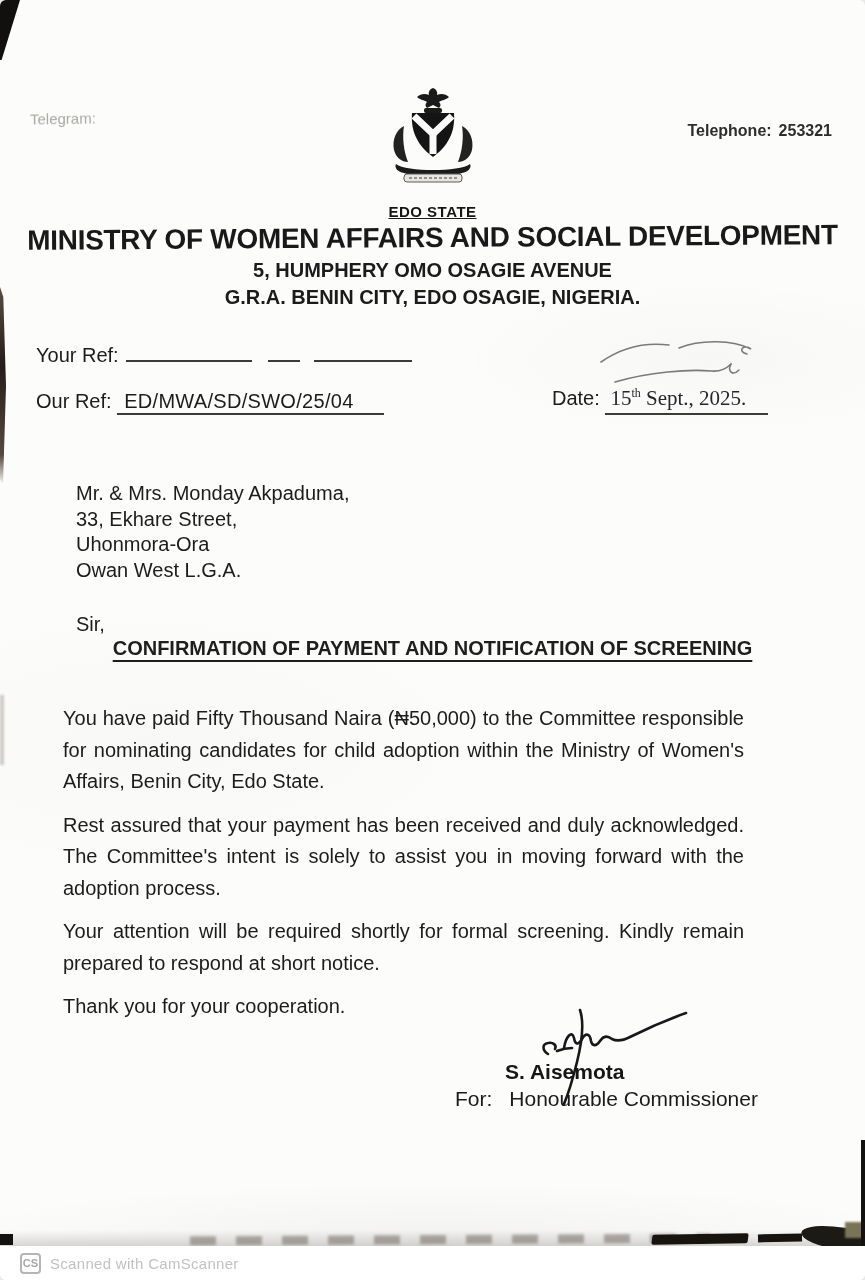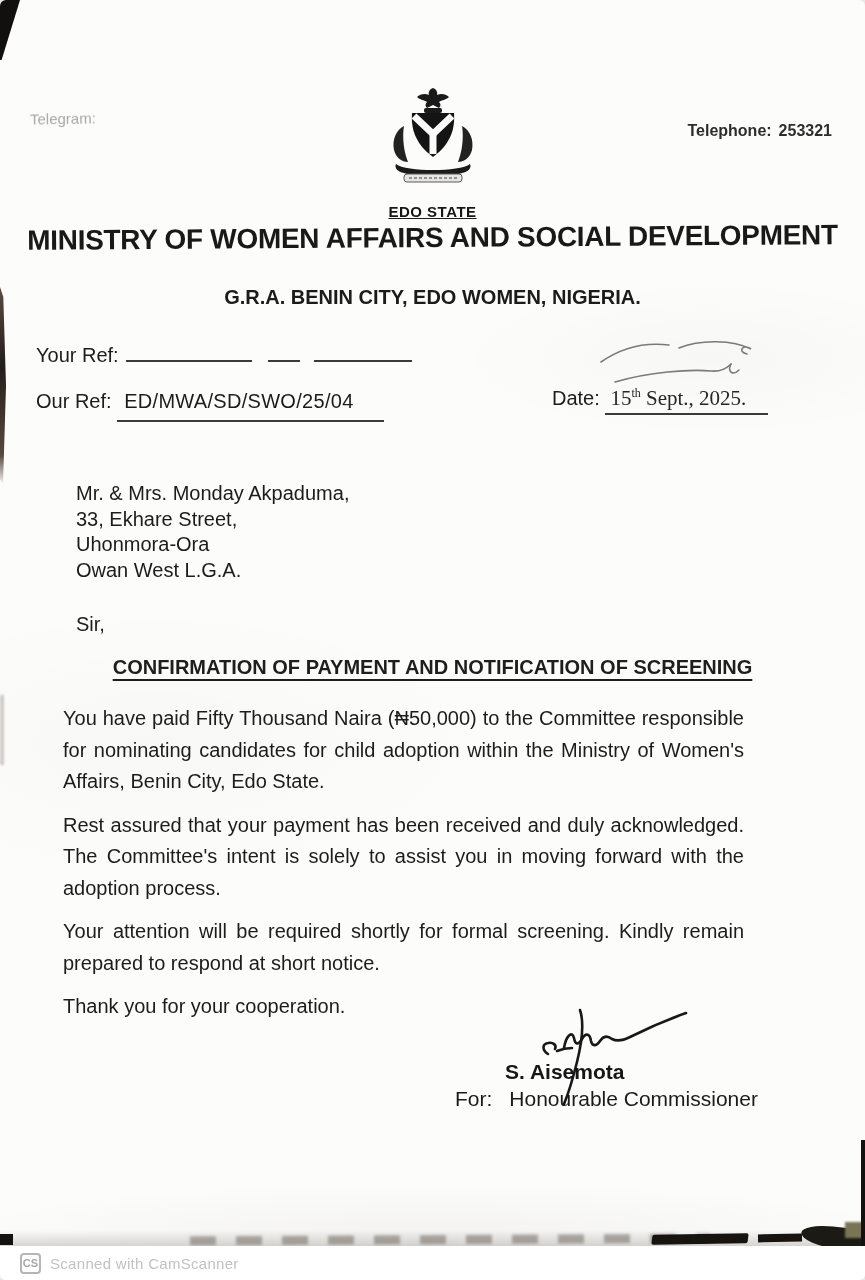--- a/index.html
+++ b/index.html
@@ -109,6 +109,7 @@
   </div>
 
   <h1 class="title">MINISTRY OF WOMEN AFFAIRS AND SOCIAL DEVELOPMENT</h1>
+  <div class="hq hq1">5, HUMPHERY OMO OSAGIE AVENUE</div>
   <div class="hq hq2">G.R.A. BENIN CITY, EDO WOMEN, NIGERIA.</div>
 
   <div class="your-ref">

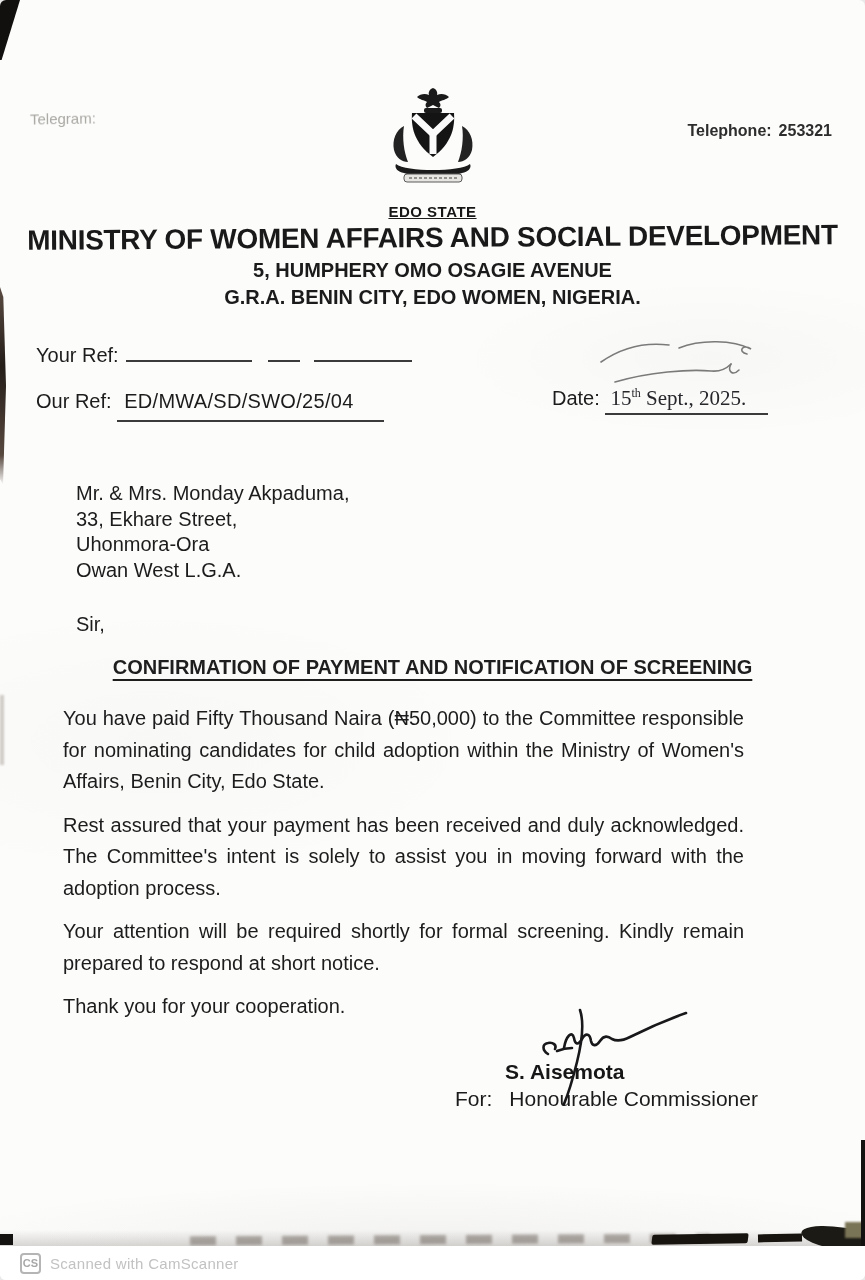--- a/index.html
+++ b/index.html
@@ -110,7 +110,7 @@
 
   <h1 class="title">MINISTRY OF WOMEN AFFAIRS AND SOCIAL DEVELOPMENT</h1>
   <div class="hq hq1">5, HUMPHERY OMO OSAGIE AVENUE</div>
-  <div class="hq hq2">G.R.A. BENIN CITY, EDO WOMEN, NIGERIA.</div>
+  <div class="hq hq2">G.R.A. BENIN CITY, EDO OSAGIE, NIGERIA.</div>
 
   <div class="your-ref">
     <span>Your Ref:</span>

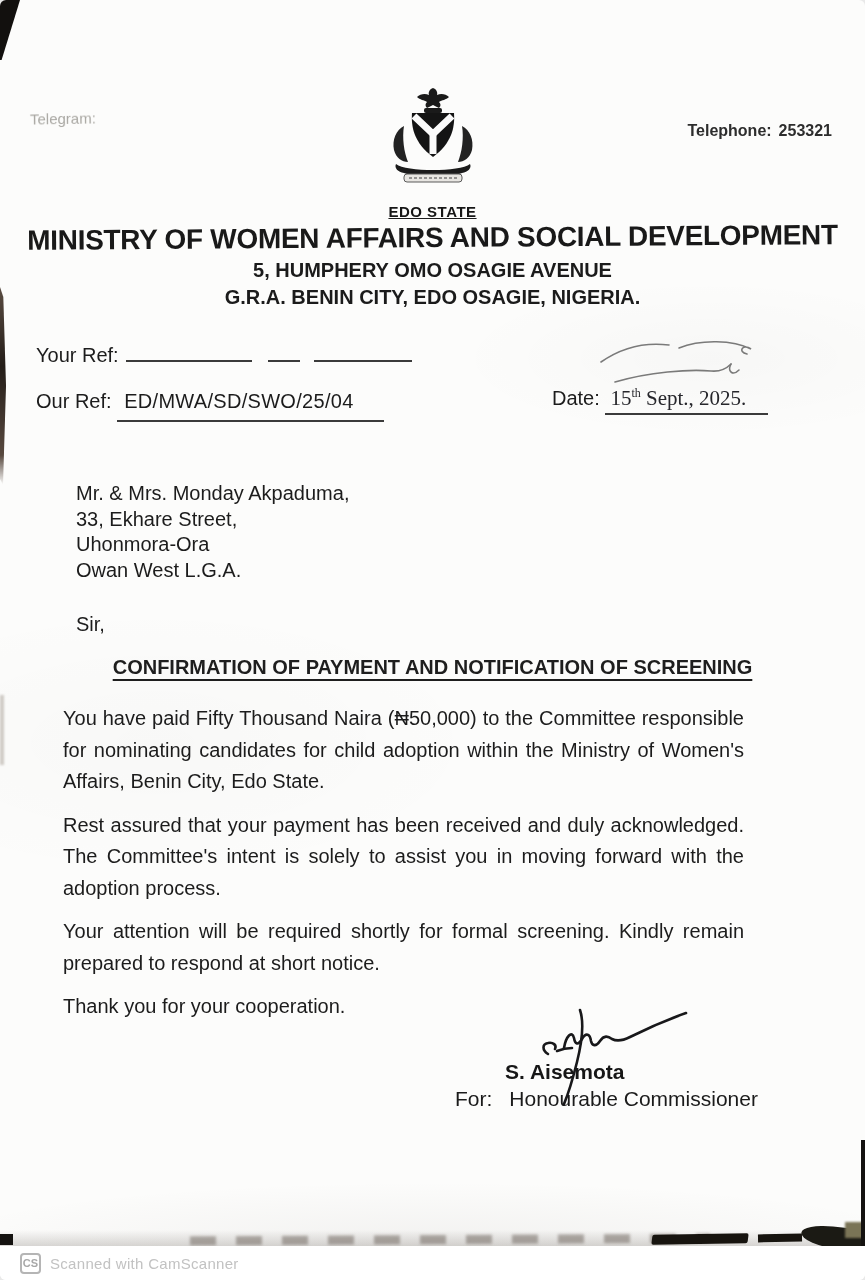--- a/index.html
+++ b/index.html
@@ -52,7 +52,7 @@
   .seg2{width:32px;margin-left:10px;}
   .seg3{width:98px;margin-left:9px;}
   .our-ref{position:absolute;left:36px;top:390px;font-size:20px;}
-  .our-ref-val{border-bottom:2px solid #3b3b3b;padding:0 30px 8px 7px;letter-spacing:.3px;margin-top:32px;}
+  .our-ref-val{border-bottom:2px solid #3b3b3b;padding:0 30px 1px 7px;letter-spacing:.3px;margin-top:32px;}
   .date-row{position:absolute;left:552px;top:386px;font-size:20px;white-space:nowrap;}
   .date-val{display:inline-block;border-bottom:2px solid #3b3b3b;padding:0 22px 2px 5px;
     font-family:"Liberation Serif", serif;font-size:21px;color:#26262b;}

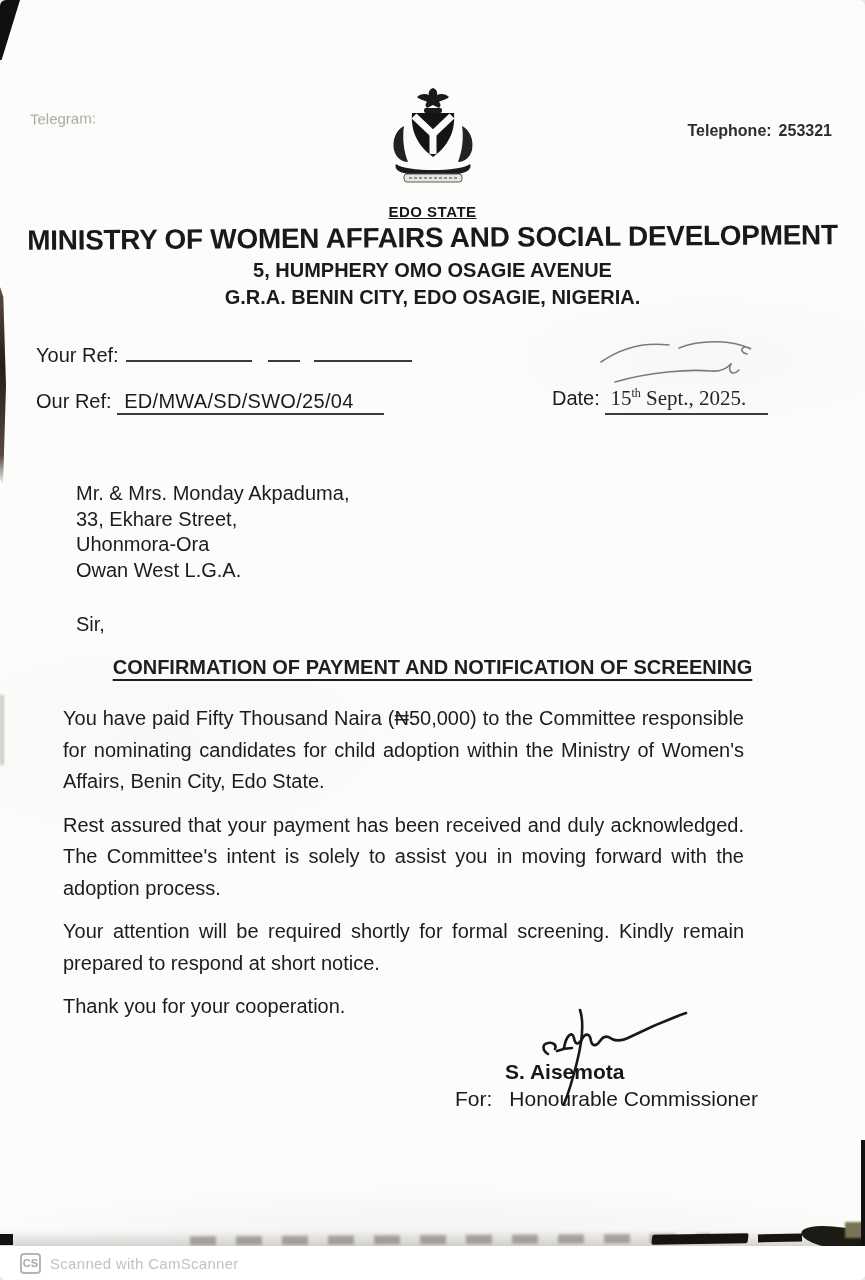--- a/index.html
+++ b/index.html
@@ -61,7 +61,7 @@
   
   .recipient{position:absolute;left:76px;top:481px;font-size:20px;line-height:25.5px;}
   .salutation{position:absolute;left:76px;top:613px;font-size:20px;}
-  .subject{position:absolute;left:0;top:656px;width:100%;text-align:center;font-size:20px;font-weight:bold;
+  .subject{position:absolute;left:0;top:637px;width:100%;text-align:center;font-size:20px;font-weight:bold;
     text-decoration:underline;text-underline-offset:5px;text-decoration-thickness:2px;color:#1e1e1e;}
   .body-text{position:absolute;left:63px;top:703px;width:681px;font-size:20px;line-height:31.5px;text-align:justify;}
   .body-text p{margin:0 0 12px 0;}

